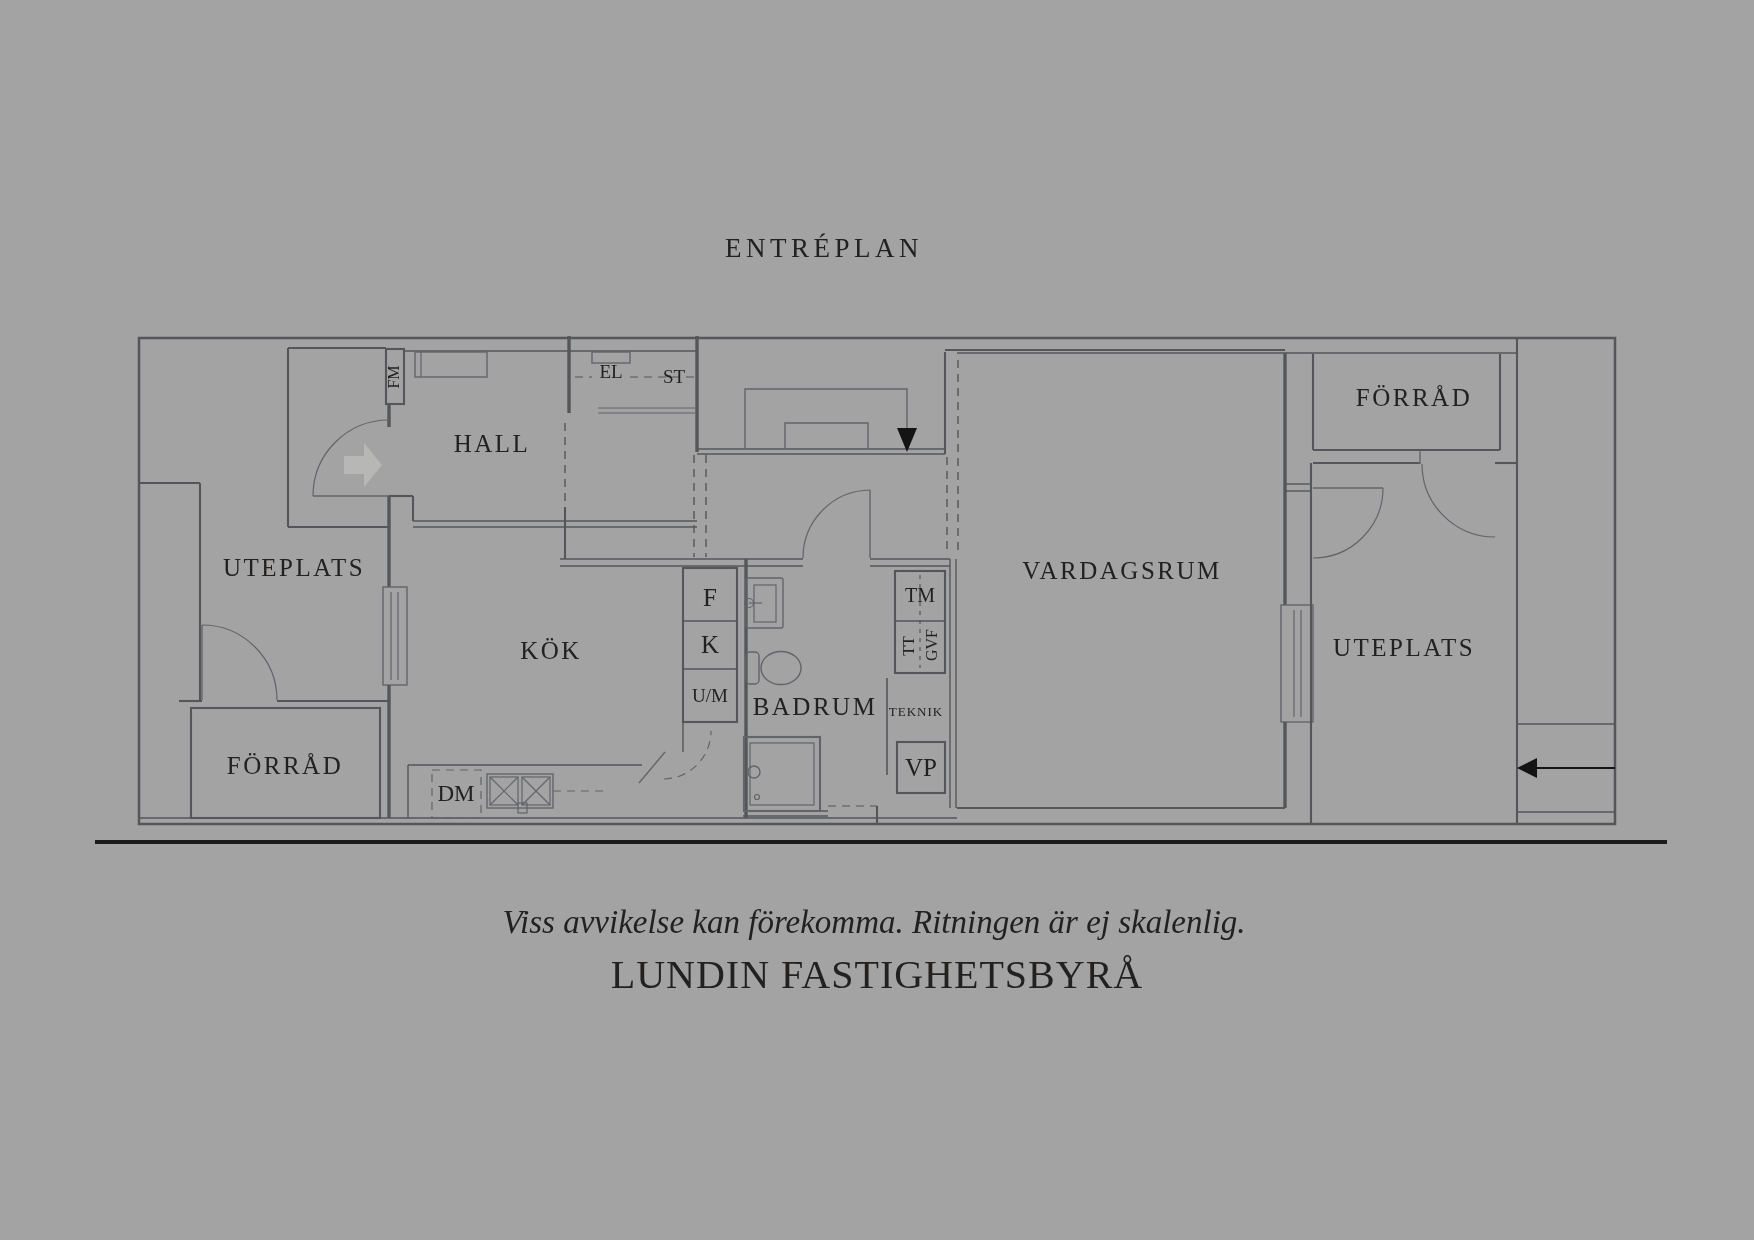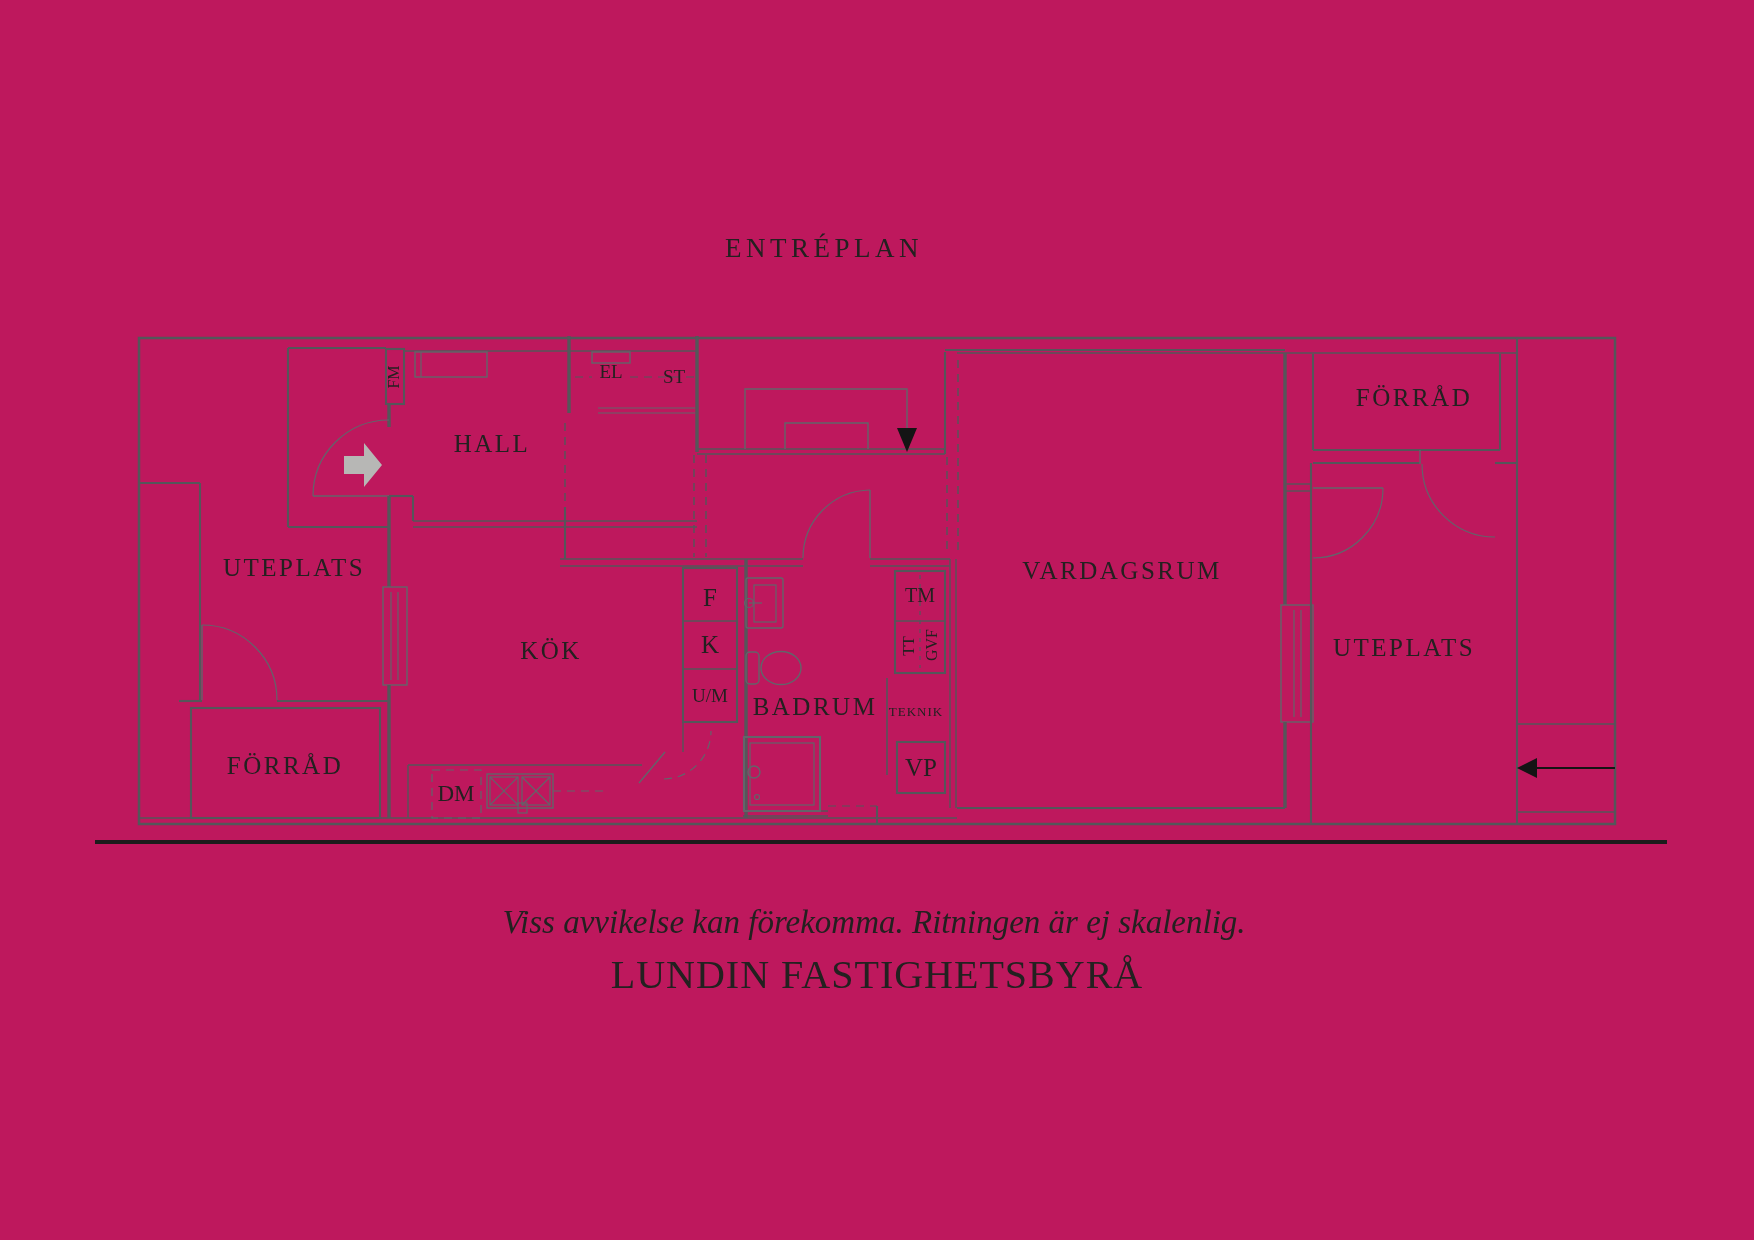--- a/index.html
+++ b/index.html
@@ -3,7 +3,7 @@
 <meta charset="utf-8">
 <style>
   html,body{margin:0;padding:0;background:#ffffff;}
-  .page{position:relative;width:1754px;height:1240px;background:#be185d;overflow:hidden;
+  .page{position:relative;width:1754px;height:1240px;background:#a3a3a3;overflow:hidden;
         font-family:"Liberation Serif", serif;}
   svg{position:absolute;left:0;top:0;}
   

